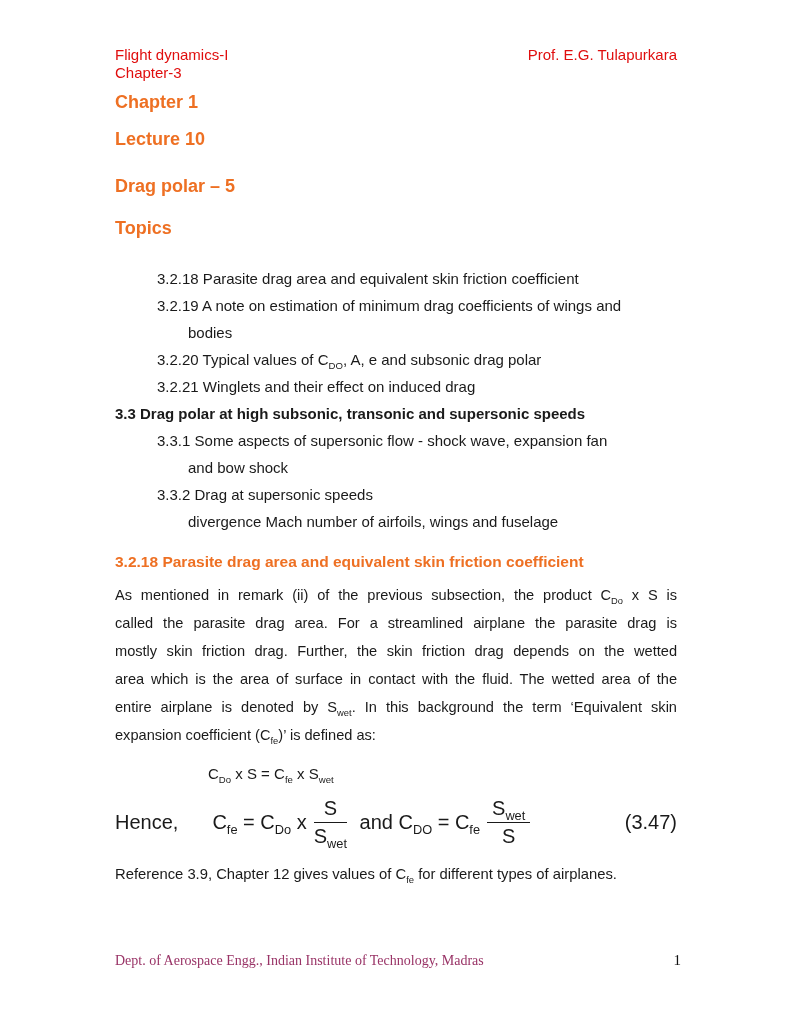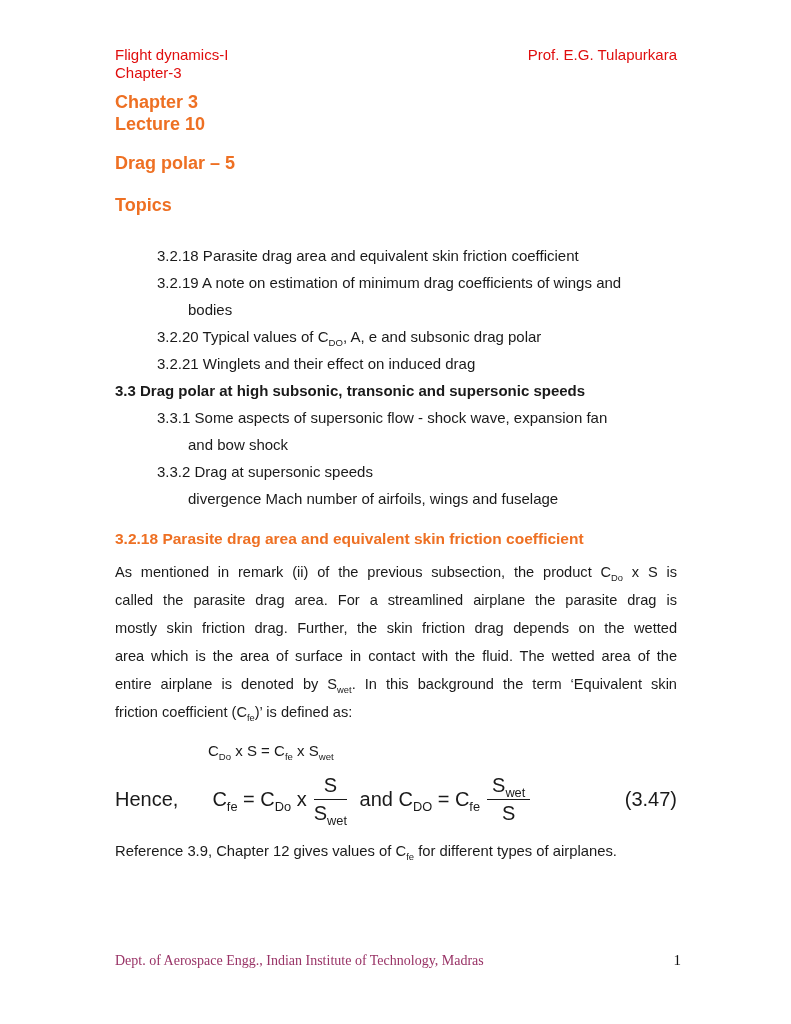--- a/index.html
+++ b/index.html
@@ -85,7 +85,7 @@
     <div class="right">Prof. E.G. Tulapurkara</div>
   </div>
 
-  <div class="bigtitle t-chapter">Chapter 3</div>
+  <div class="bigtitle t-chapter">Chapter 1</div>
   <div class="bigtitle t-lecture">Lecture 10</div>
   <div class="bigtitle t-dragpolar">Drag polar – 5</div>
   <div class="bigtitle t-topics">Topics</div>

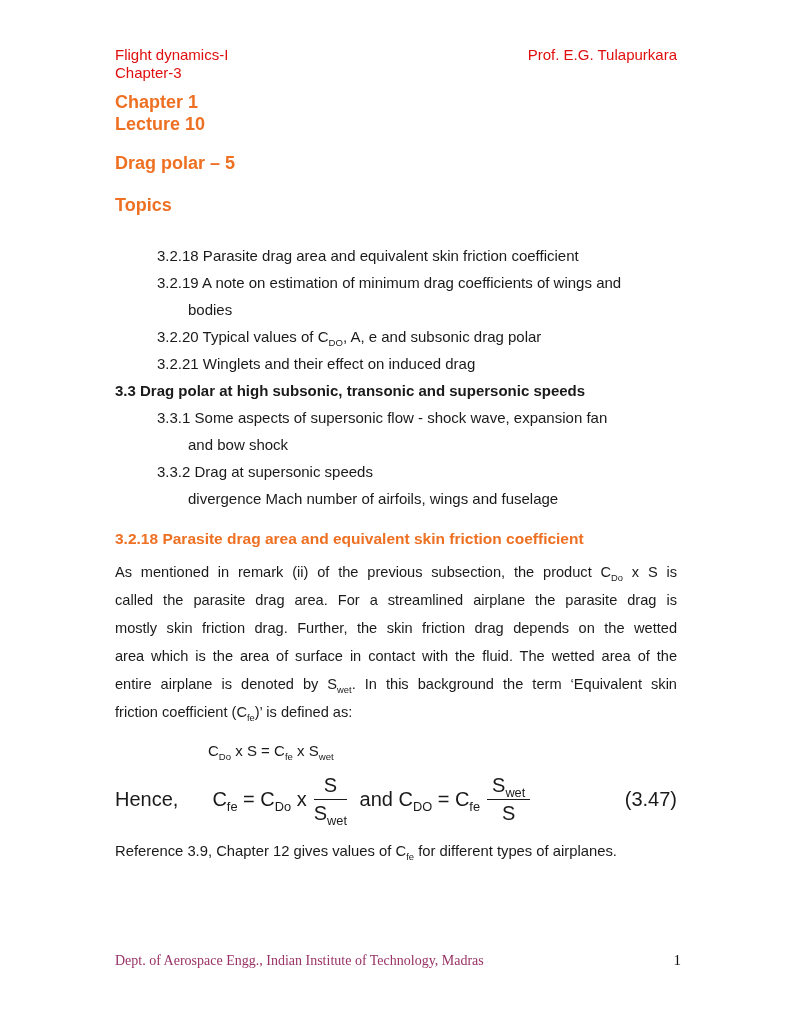--- a/index.html
+++ b/index.html
@@ -28,7 +28,7 @@
     color:var(--accent-orange);font-weight:bold;font-size:18px;line-height:22px;
   }
   .t-chapter{margin-top:9px;}
-  .t-lecture{}
+  .t-lecture{margin-top:15px;}
   .t-dragpolar{margin-top:17px;}
   .t-topics{margin-top:20px;}
 

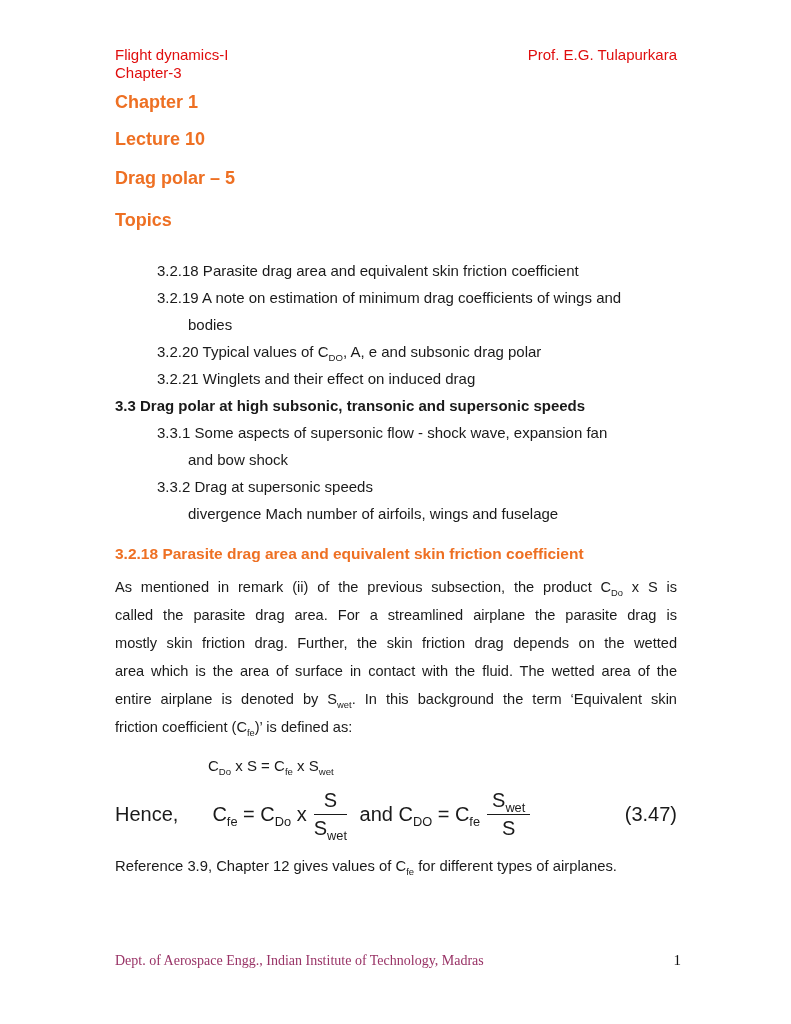--- a/index.html
+++ b/index.html
@@ -29,7 +29,7 @@
   }
   .t-chapter{margin-top:9px;}
   .t-lecture{margin-top:15px;}
-  .t-dragpolar{margin-top:17px;}
+  .t-dragpolar{margin-top:25px;}
   .t-topics{margin-top:20px;}
 
   

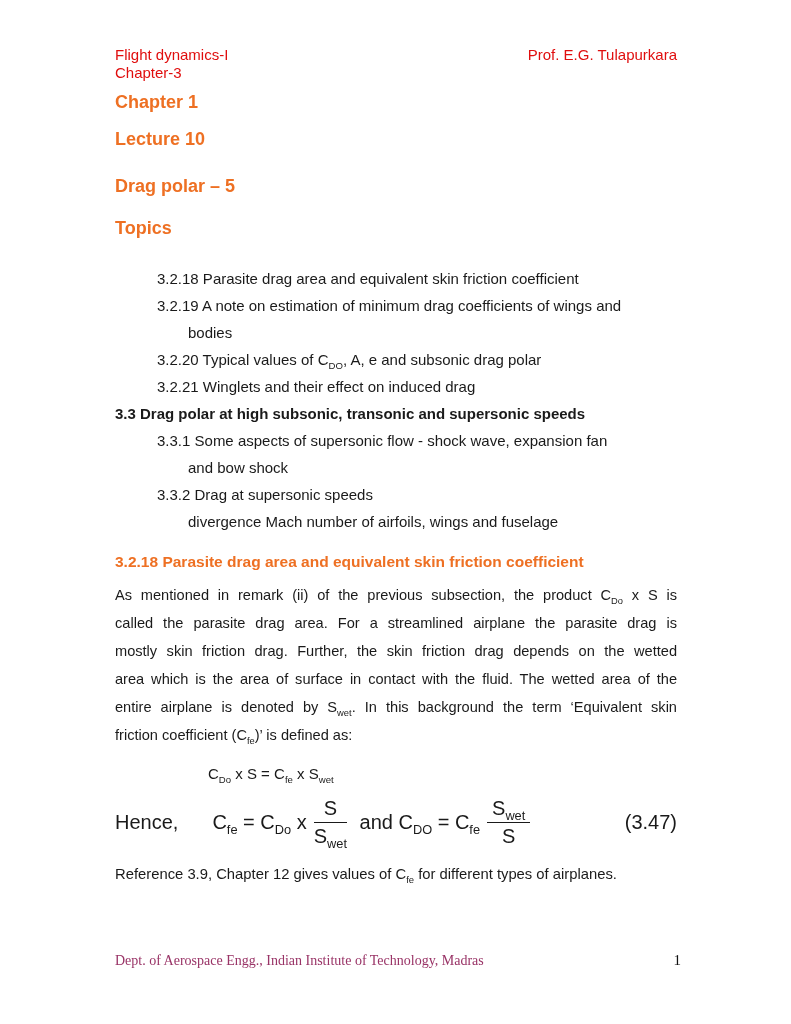--- a/index.html
+++ b/index.html
@@ -111,7 +111,7 @@
     <div class="jline"><span>mostly skin friction drag. Further, the skin friction drag depends on the wetted</span></div>
     <div class="jline"><span>area which is the area of surface in contact with the fluid. The wetted area of the</span></div>
     <div class="jline"><span>entire airplane is denoted by S</span><sub>wet</sub><span>. In this background the term ‘Equivalent skin</span></div>
-    <div class="jline last"><span>friction coefficient (C</span><sub>fe</sub><span>)’ is defined as:</span></div>
+    <div class="jline last"><span>expansion coefficient (C</span><sub>fe</sub><span>)’ is defined as:</span></div>
   </div>
 
   <div class="eq1"><span>C</span><sub>Do</sub><span> x S = C</span><sub>fe</sub><span> x S</span><sub>wet</sub></div>

